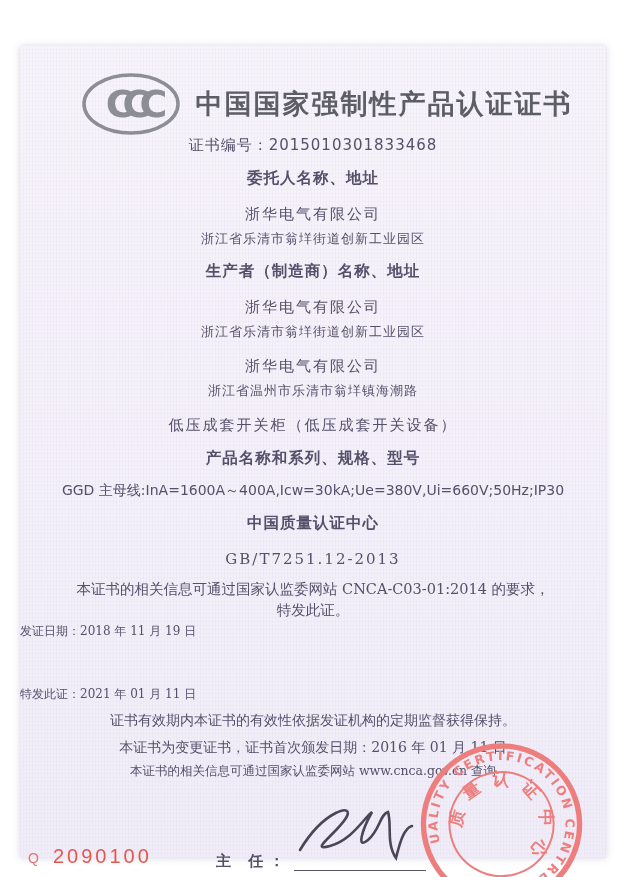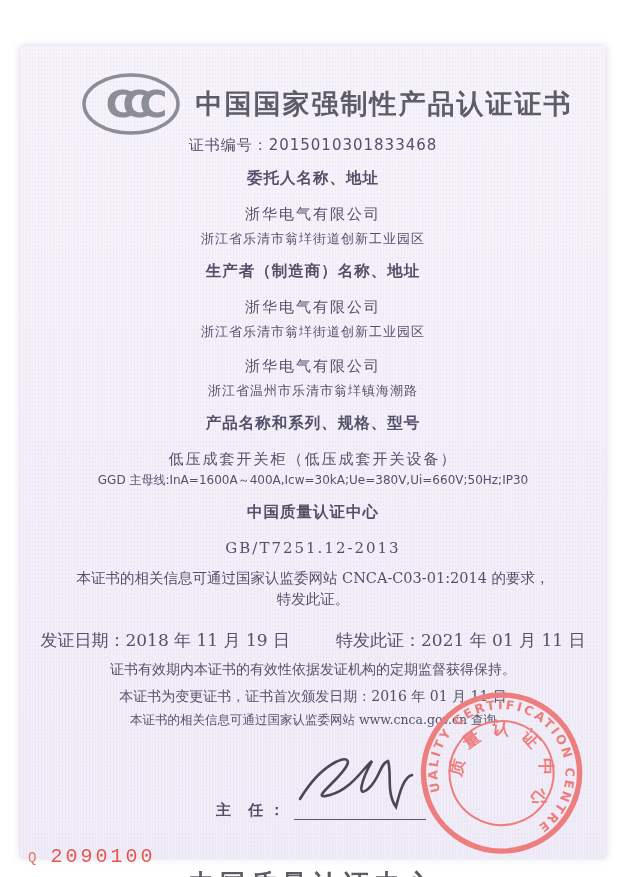--- a/index.html
+++ b/index.html
@@ -80,8 +80,8 @@
   <div class="line sec-name">浙华电气有限公司</div>
   <div class="line sec-addr">浙江省温州市乐清市翁垟镇海潮路</div>
 
+  <div class="line sec-name">低压成套开关柜（低压成套开关设备）</div>
   <div class="line sec-head">产品名称和系列、规格、型号</div>
-  <div class="line sec-name">低压成套开关柜（低压成套开关设备）</div>
   <div class="line spec">GGD  主母线:InA=1600A～400A,Icw=30kA;Ue=380V,Ui=660V;50Hz;IP30</div>
 
   <div class="line sec-head">中国质量认证中心</div>

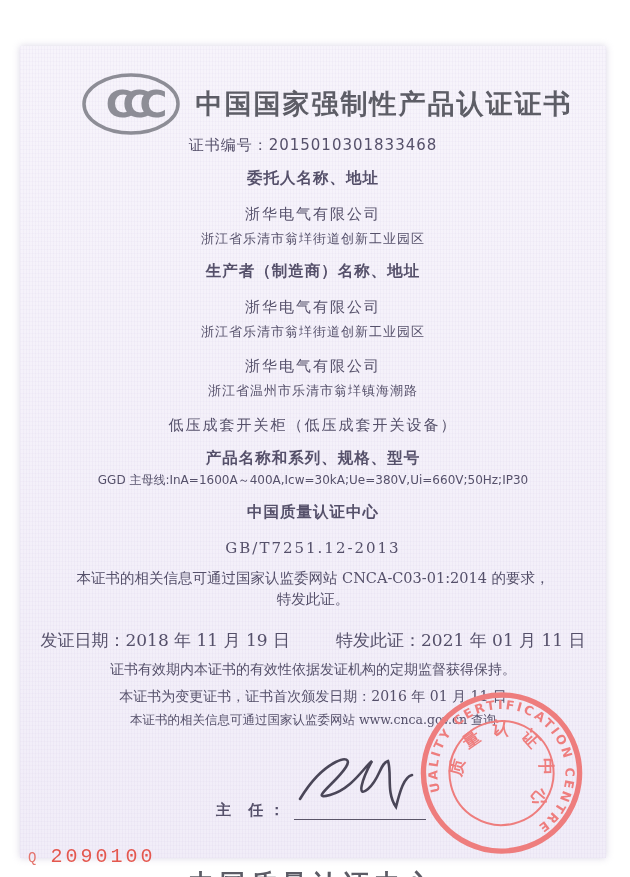--- a/index.html
+++ b/index.html
@@ -27,7 +27,7 @@
   .sec-head{margin-top:13px;font-size:15.5px;font-weight:600;letter-spacing:1px;}
   .sec-name{margin-top:16px;font-size:15px;letter-spacing:2px;}
   .sec-addr{margin-top:6px;font-size:13px;letter-spacing:1px;}
-  .spec{margin-top:3px;font-size:12px;font-family:"DejaVu Sans",sans-serif;letter-spacing:0;}
+  .spec{margin-top:13px;font-size:14px;font-family:"DejaVu Sans",sans-serif;letter-spacing:0;}
   .stmt{margin-top:12px;font-size:14.5px;}
   .stmt2{margin-top:2px;font-size:14.5px;}
   .dates{margin-top:20px;font-size:17px;display:flex;justify-content:center;gap:46px;}

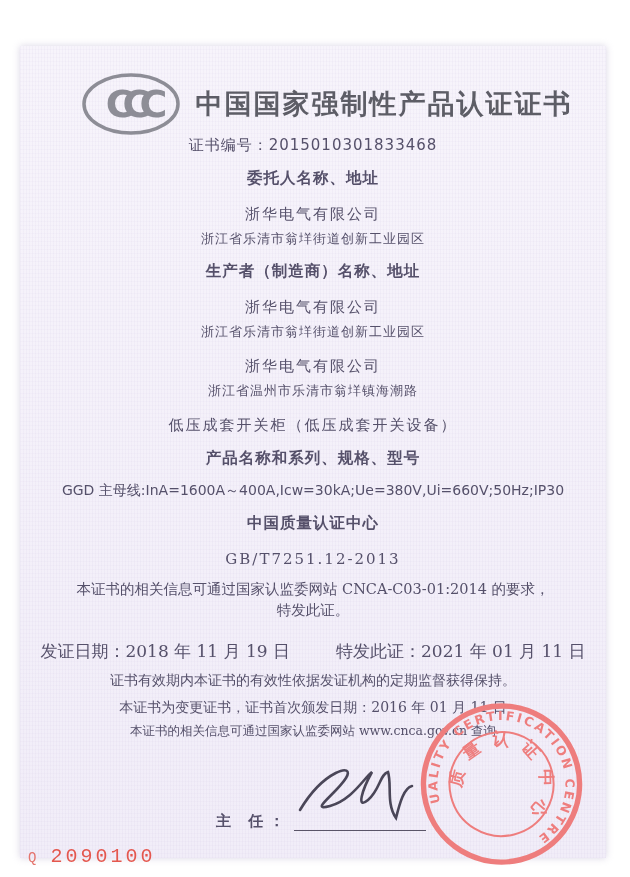--- a/index.html
+++ b/index.html
@@ -30,7 +30,7 @@
   .spec{margin-top:13px;font-size:14px;font-family:"DejaVu Sans",sans-serif;letter-spacing:0;}
   .stmt{margin-top:12px;font-size:14.5px;}
   .stmt2{margin-top:2px;font-size:14.5px;}
-  .dates{margin-top:20px;font-size:17px;display:flex;justify-content:center;gap:46px;}
+  .dates{margin-top:3px;font-size:12px;display:flex;justify-content:center;gap:46px;flex-direction:column;}
   .note{margin-top:9px;font-size:14px;}
   .note-sm{margin-top:6px;font-size:12.5px;}
   .signing{position:relative;height:126px;margin-top:4px;}

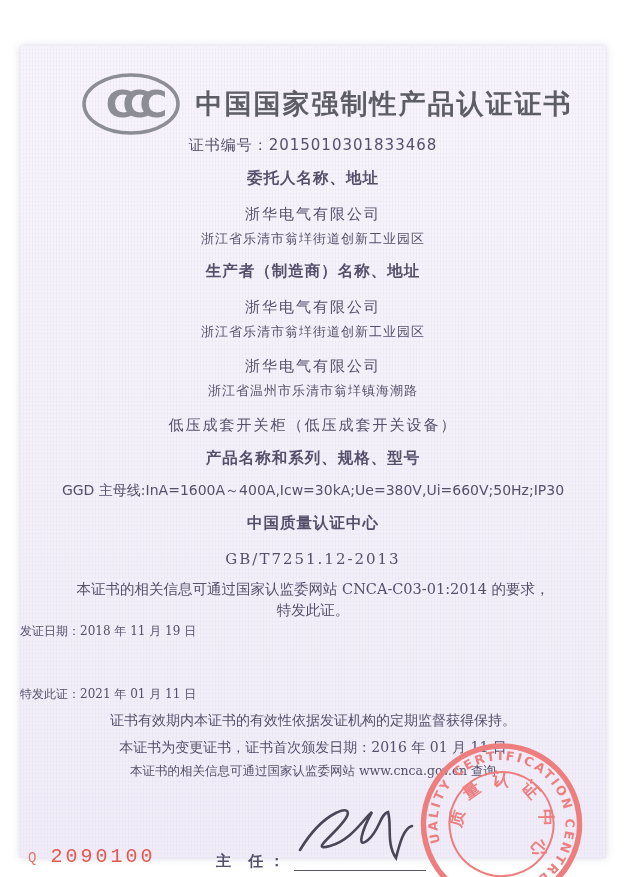--- a/index.html
+++ b/index.html
@@ -44,7 +44,7 @@
   .org-title{margin-top:8px;font-size:25px;letter-spacing:6px;color:#5c5c66;font-weight:600;}
   .code-line{
     position:absolute;left:28px;top:845px;color:#e4574e;
-    font-family:Liberation Mono, monospace;white-space:nowrap;
+    font-family:Liberation Sans, sans-serif;white-space:nowrap;
   }
   .code-line .q{font-size:14px;color:#e4746d;margin-right:14px;}
   .code-line .num{font-size:20px;letter-spacing:3px;}

